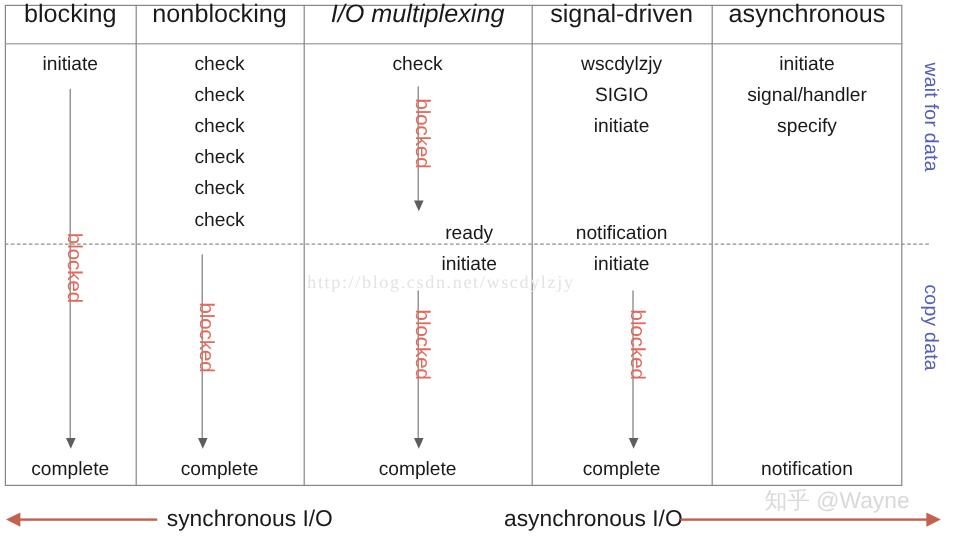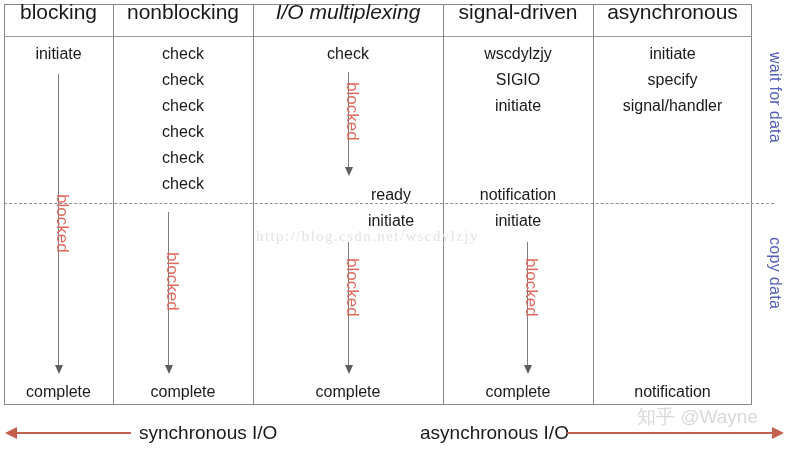--- a/index.html
+++ b/index.html
@@ -234,8 +234,8 @@
 
   <div class="col-body" style="left:593px;width:159px;top:41px;">
     <div>initiate</div>
+    <div>signal/handler</div>
     <div>specify</div>
-    <div>signal/handler</div>
   </div>
   <div class="col-body" style="left:593px;width:159px;top:379px;">
     <div>notification</div>

